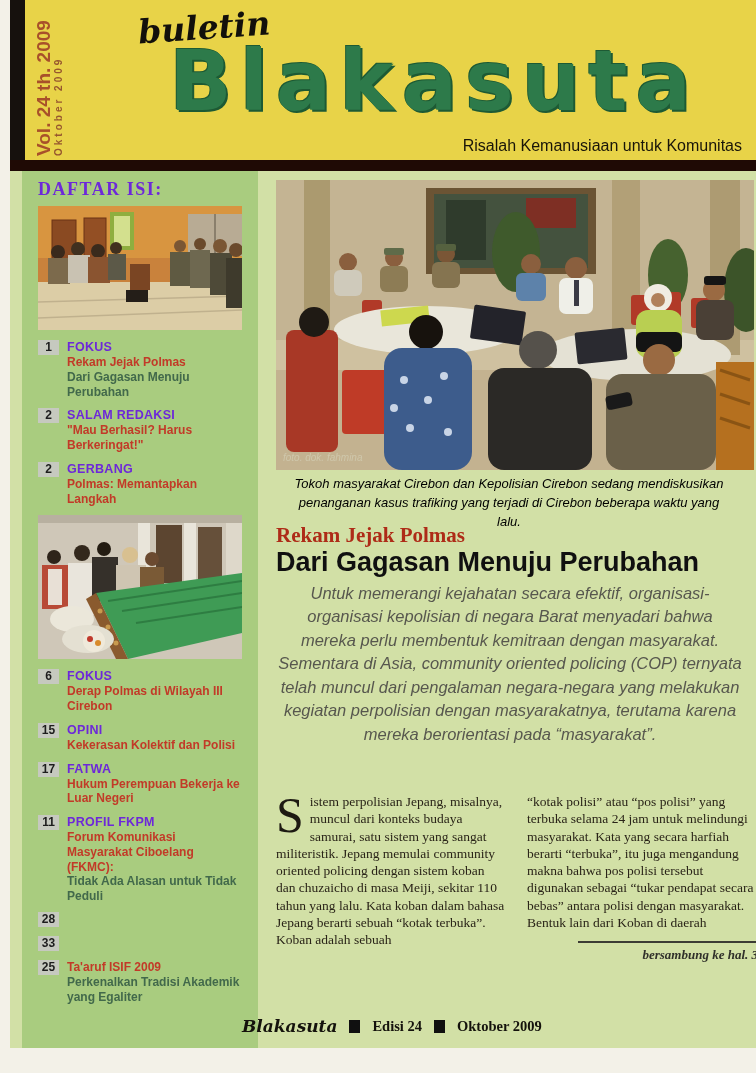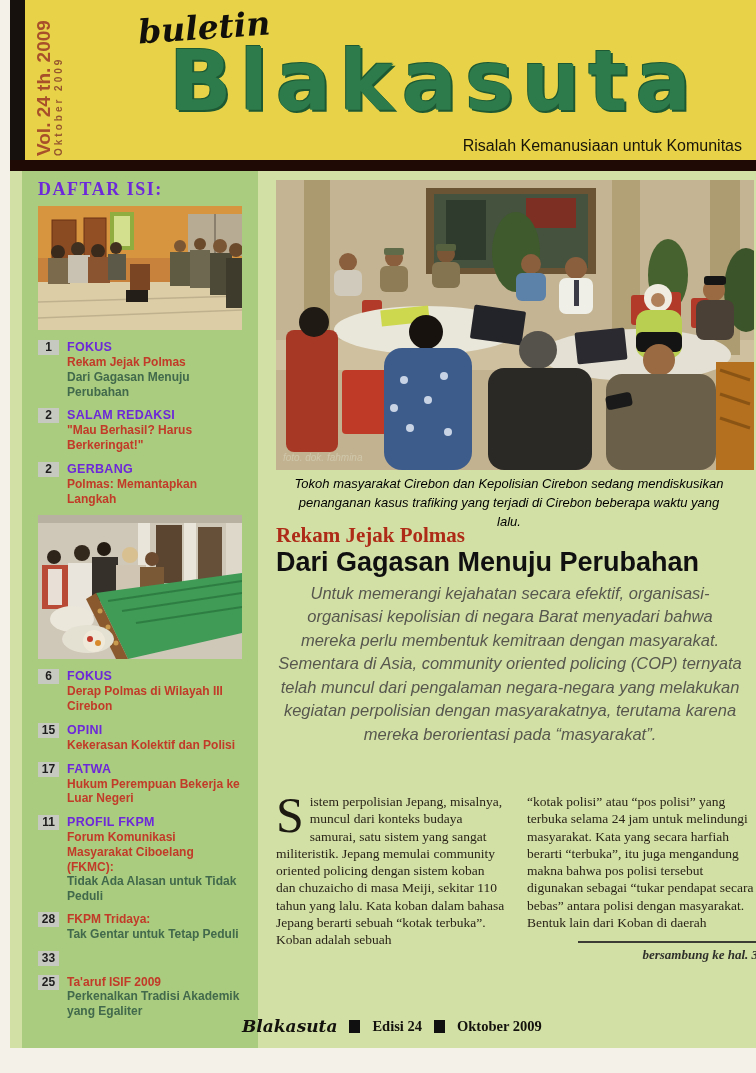--- a/index.html
+++ b/index.html
@@ -208,10 +208,6 @@
           </div>
           <div class="toc-entry">
             <span class="toc-num">28</span>
-            <div class="toc-lines">
-              <div class="toc-line tone-red">FKPM Tridaya:</div>
-              <div class="toc-line tone-green">Tak Gentar untuk Tetap Peduli</div>
-            </div>
           </div>
           <div class="toc-entry">
             <span class="toc-num">33</span>

